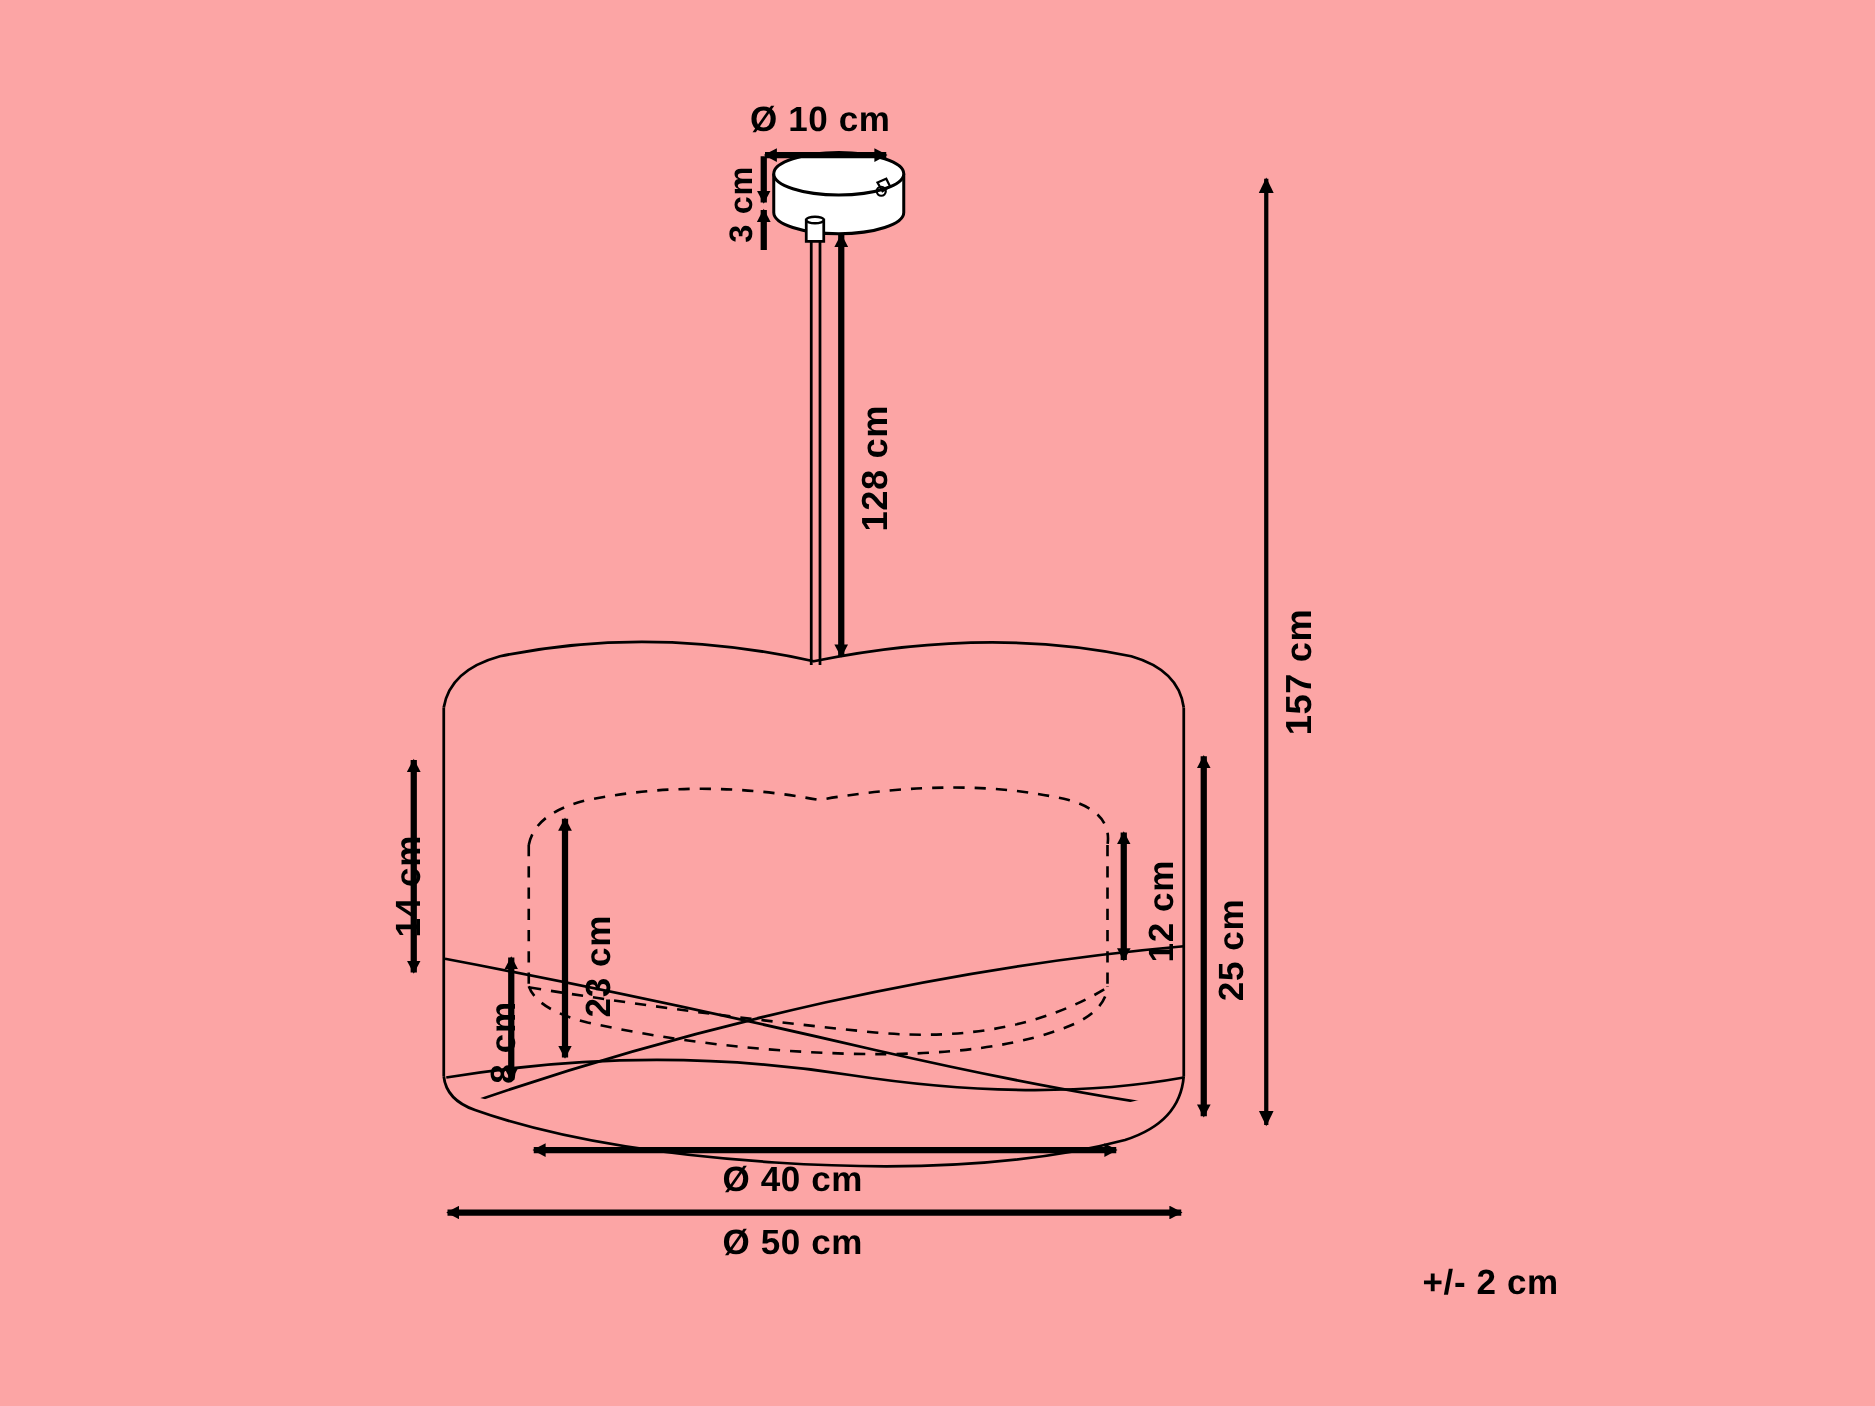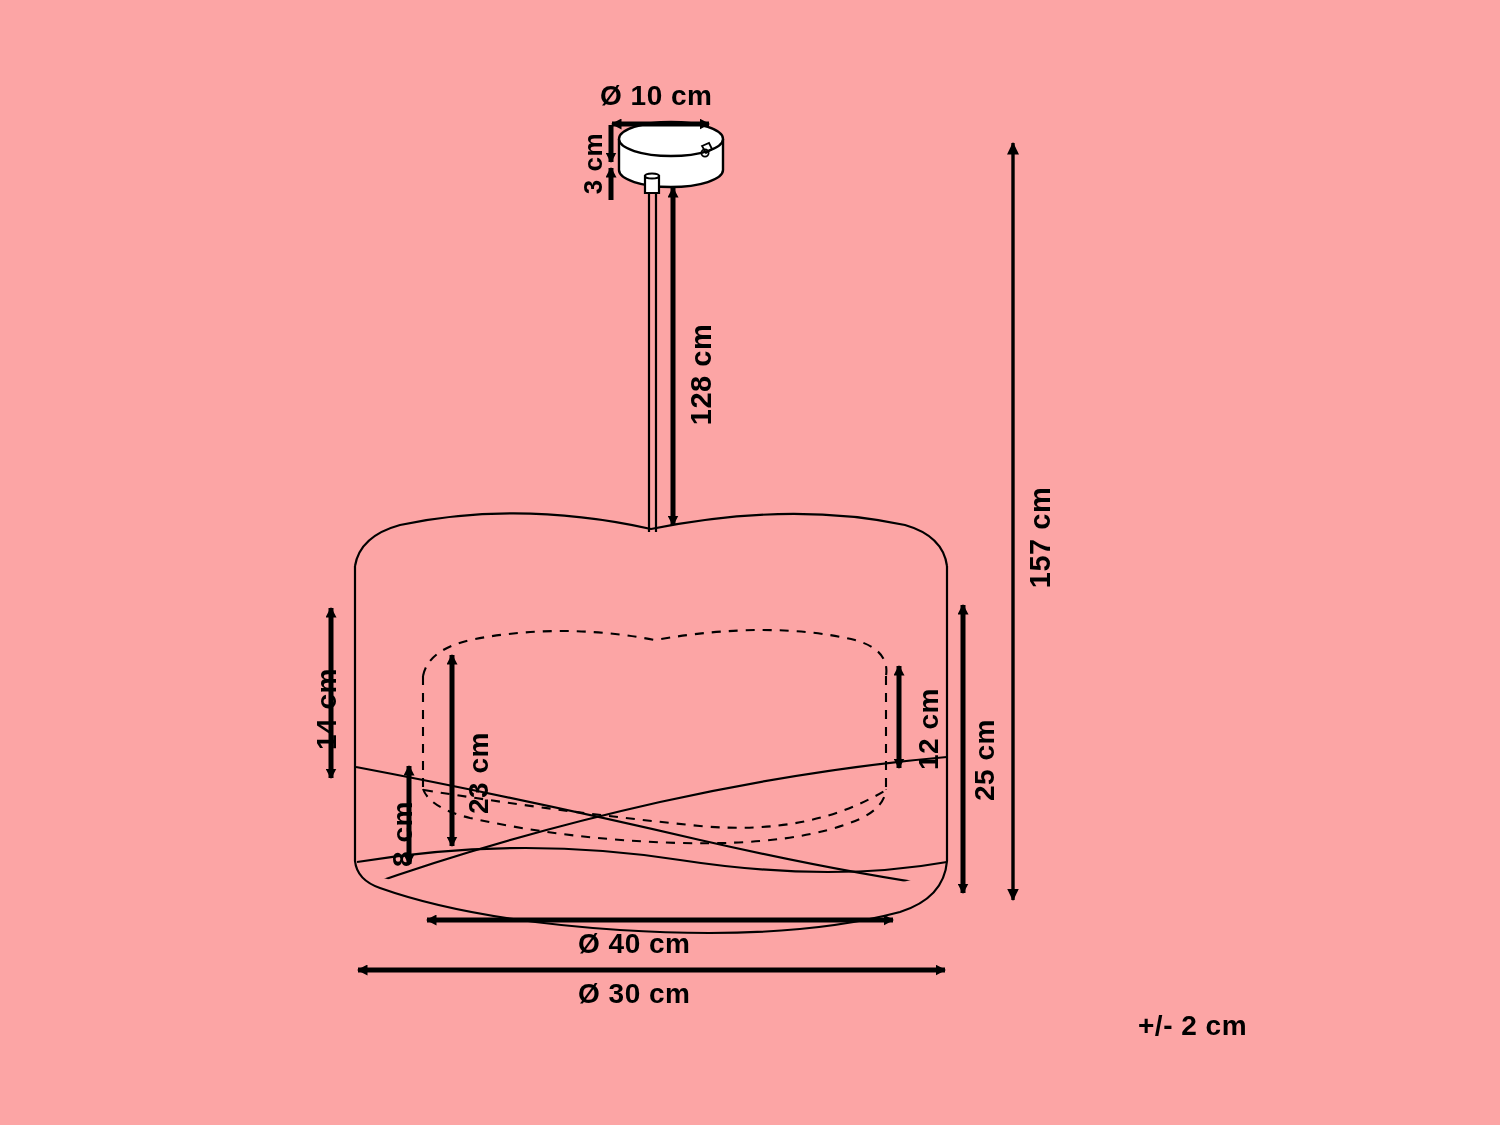--- a/index.html
+++ b/index.html
@@ -182,7 +182,7 @@
 
   <div class="dim-label" style="left:578px; top:928px; font-size:28px;">Ø 40 cm</div>
 
-  <div class="dim-label" style="left:578px; top:978px; font-size:28px;">Ø 30 cm</div>
+  <div class="dim-label" style="left:578px; top:978px; font-size:28px;">Ø 50 cm</div>
 
   <div class="dim-label" style="left:1138px; top:1010px; font-size:28px;">+/- 2 cm</div>
 

